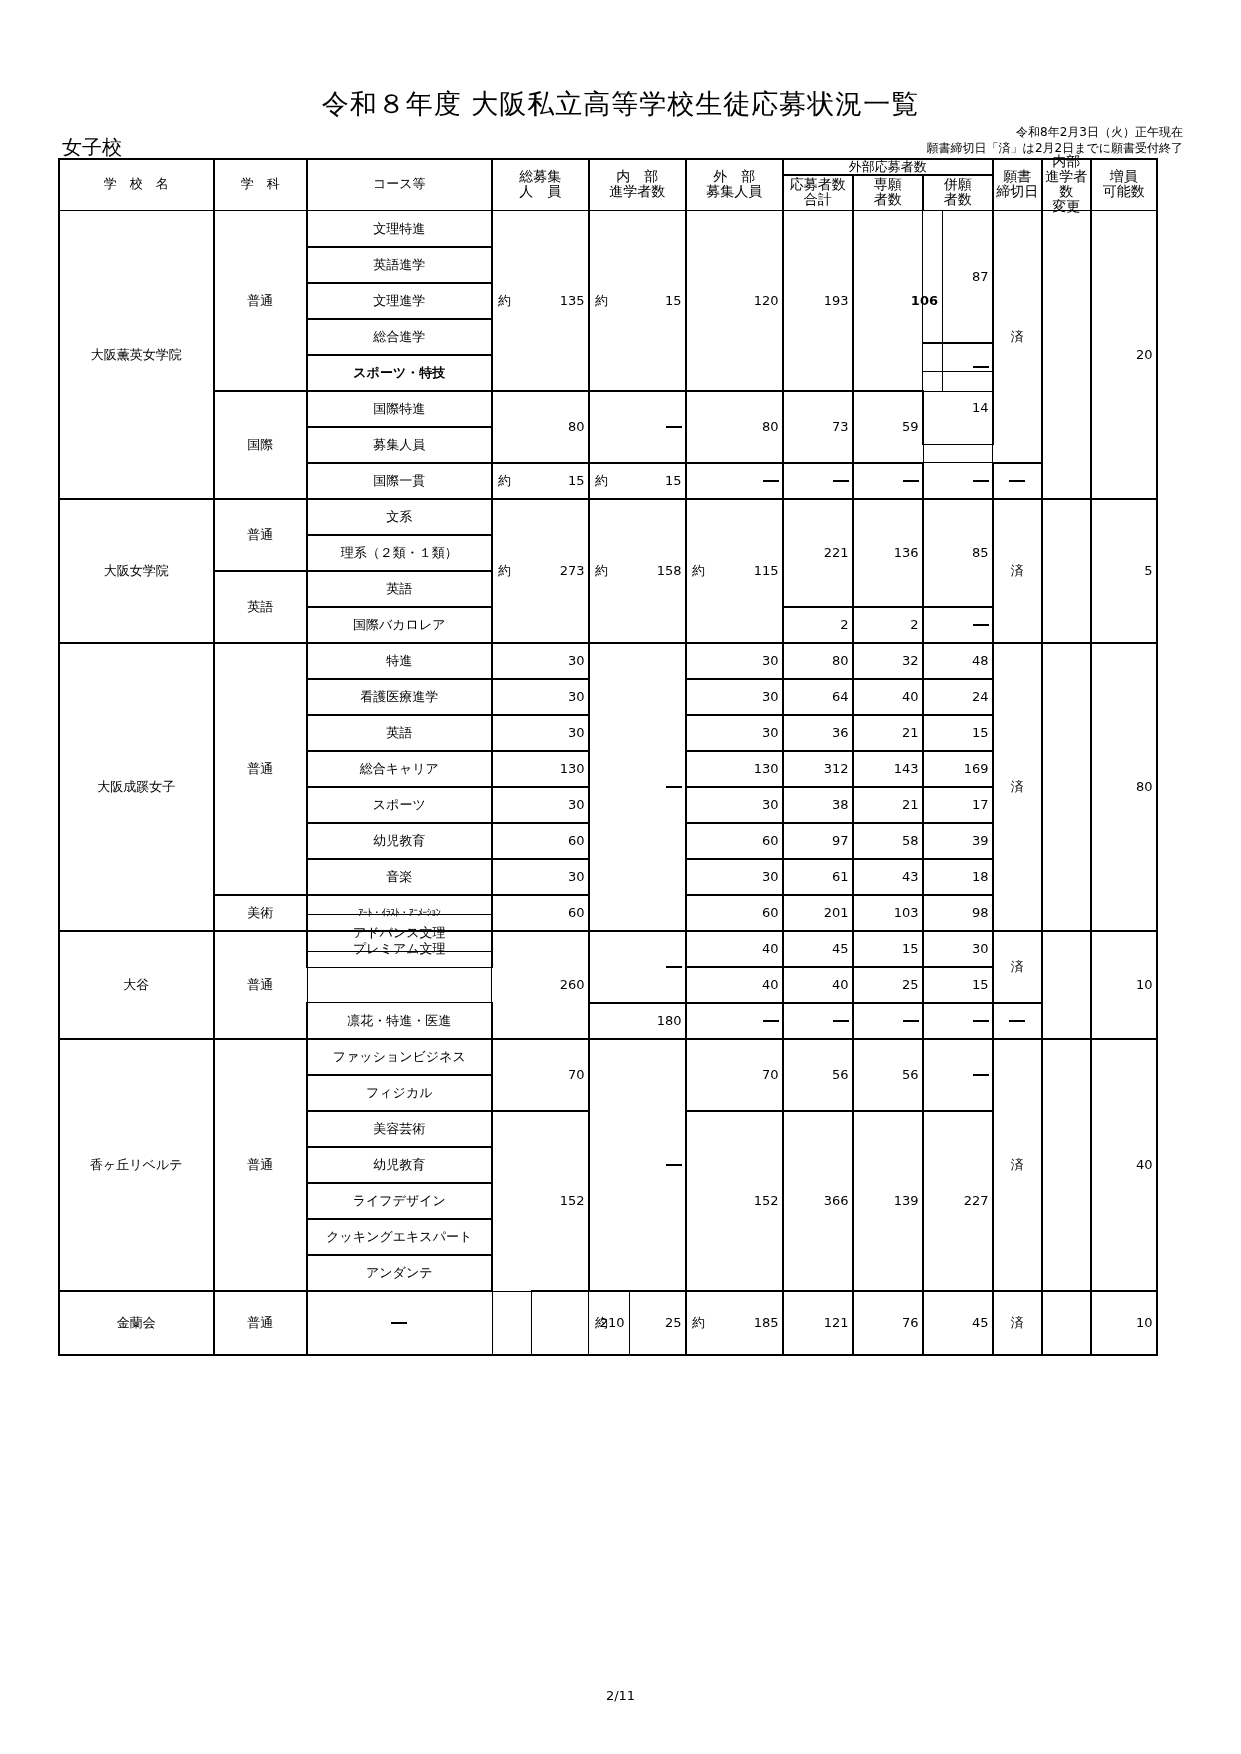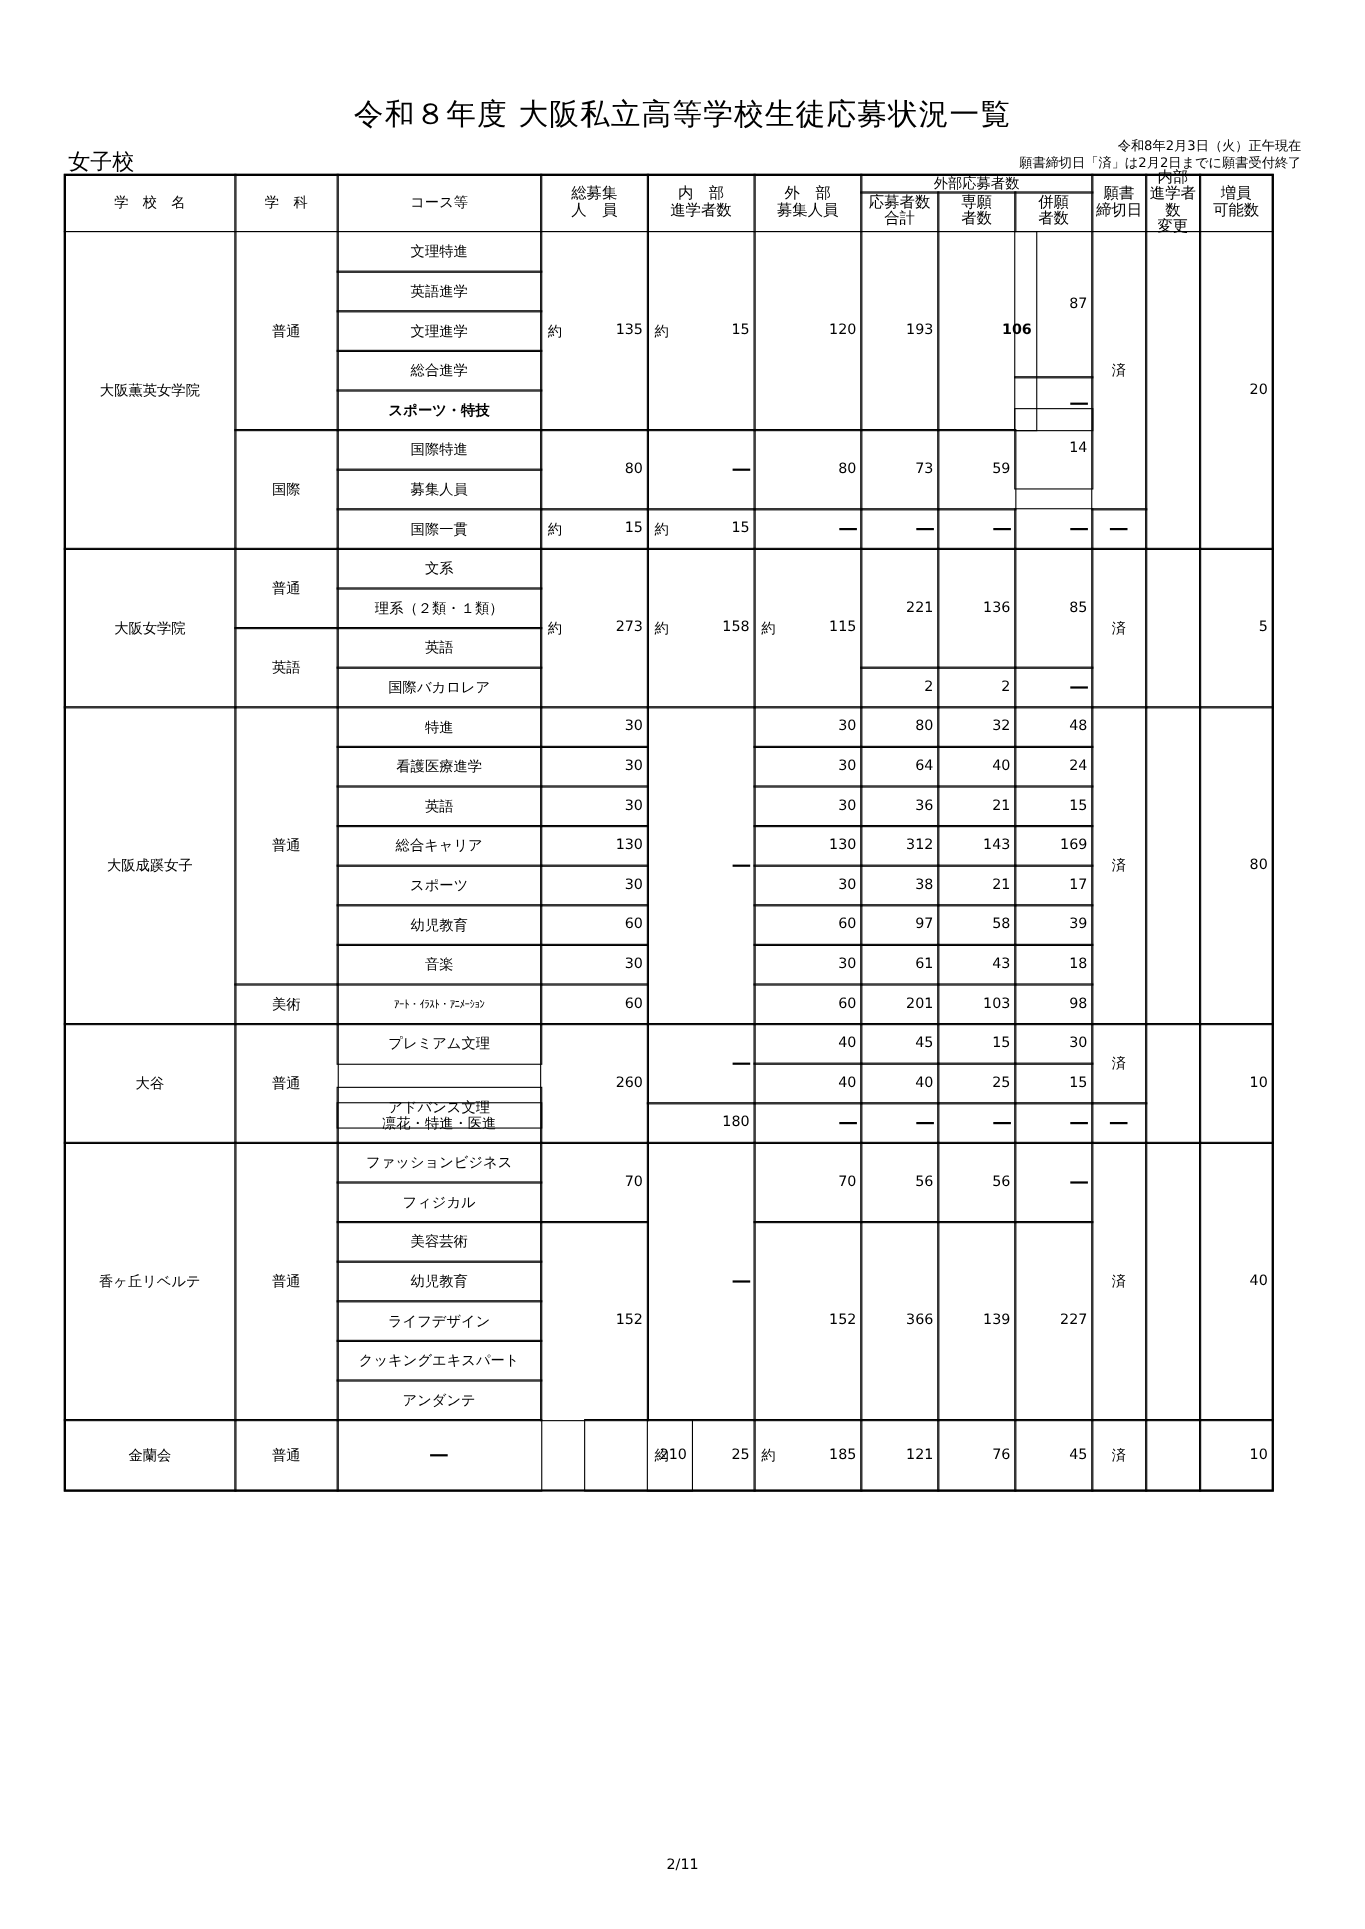--- a/index.html
+++ b/index.html
@@ -420,7 +420,7 @@
     <div class="c" style="left: 306px; width: 186.5px; top: 930px; height: 37.5px;">
       <span>プレミアム文理</span>
     </div>
-    <div class="c" style="left: 306px; width: 186.5px; top: 988px; height: 37.5px;">
+    <div class="c" style="left: 306px; width: 186.5px; top: 914px; height: 37.5px;">
       <span>アドバンス文理</span>
     </div>
     <div class="c" style="left: 306px; width: 186.5px; top: 1002px; height: 37.5px;">

